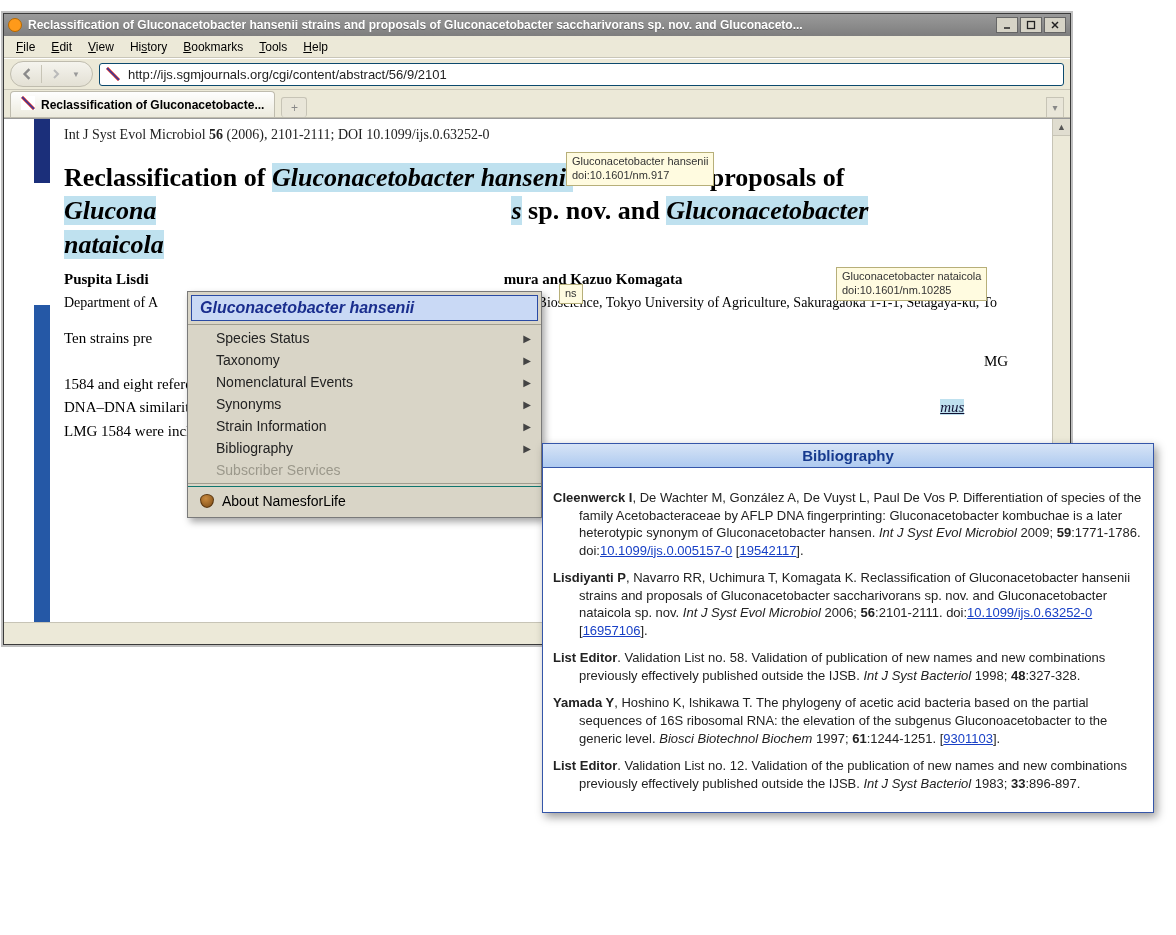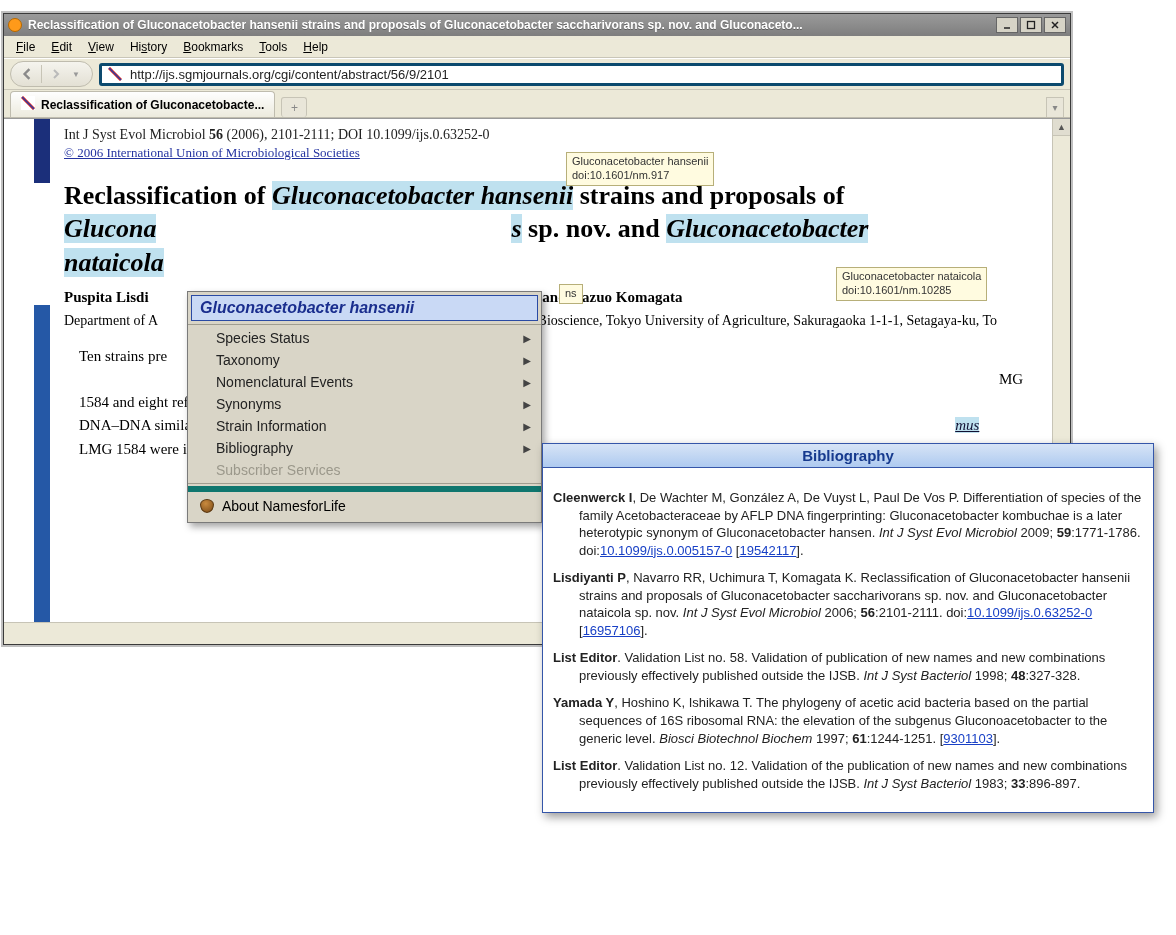--- a/index.html
+++ b/index.html
@@ -23,7 +23,7 @@
   .navbtns { display:flex; align-items:center; background:linear-gradient(#f5f4ee,#e3e0d4); border:1px solid #bfbcae; border-radius:14px; height:26px; padding:0 6px; }
   .navbtn { width:20px; height:20px; display:flex; align-items:center; justify-content:center; color:#888; }
   .nav-sep { width:1px; height:18px; background:#c7c4b6; margin:0 4px; }
-  .urlbar { flex:1; height:23px; display:flex; align-items:center; background:#fff; border:3px solid #0c4a6e; border-radius:3px; padding:0 6px; gap:6px; }
+  .urlbar { flex:1; height:23px; display:flex; align-items:center; background:#fff; border:1px solid #0c4a6e; border-radius:3px; padding:0 6px; gap:6px; }
   .url-favicon svg { width:14px; height:14px; display:block; }
   .url-field { flex:1; border:none; outline:none; font-size:13px; color:#222; font-family:sans-serif; }
 

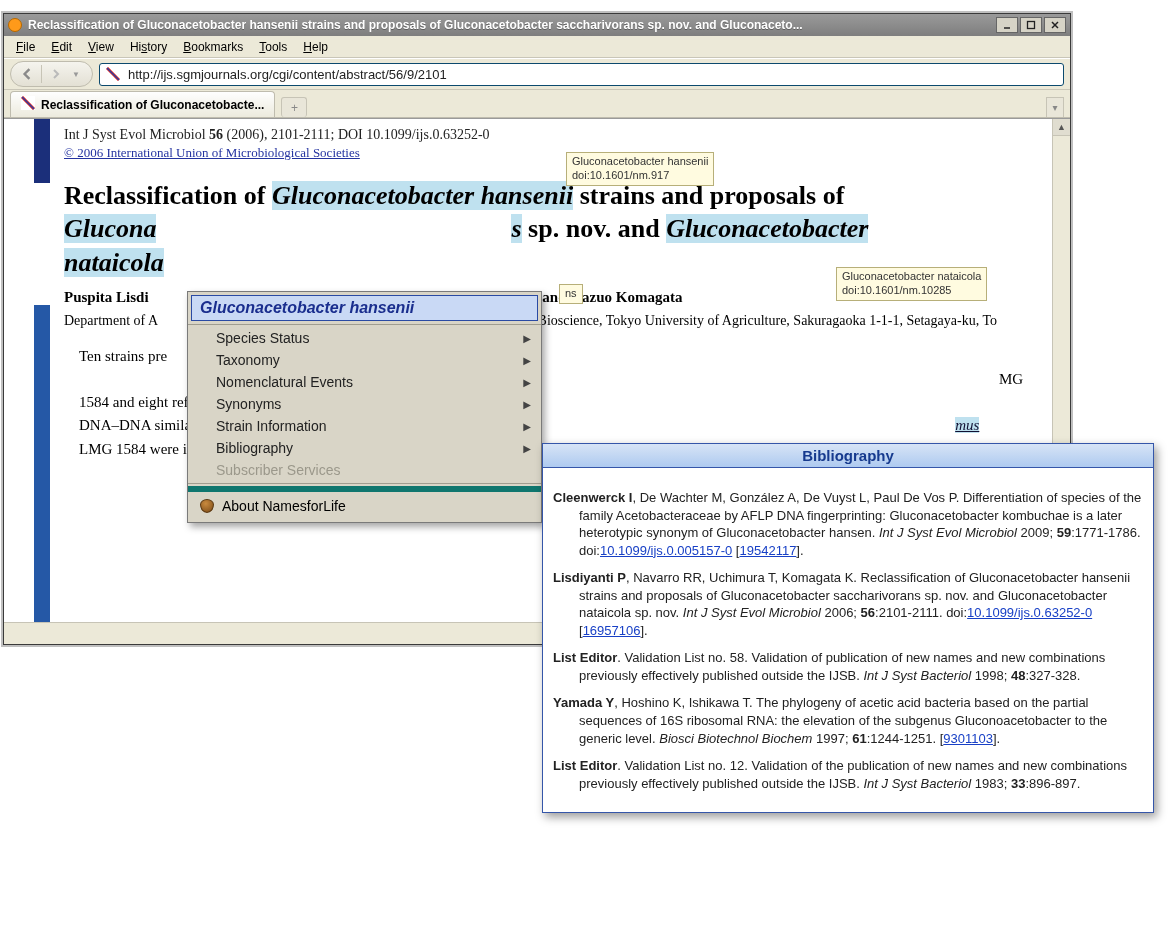--- a/index.html
+++ b/index.html
@@ -174,7 +174,6 @@
         <div class="jrnl-line">
           <span>Int J Syst Evol Microbiol </span><b>56</b><span> (2006), 2101-2111; DOI 10.1099/ijs.0.63252-0</span>
         </div>
-        <a class="copyright" href="#">© 2006 International Union of Microbiological Societies</a>
 
         <h1 class="title">
           <span>Reclassification of </span><span class="hl">Gluconacetobacter hansenii</span><span> strains and proposals of </span><br>

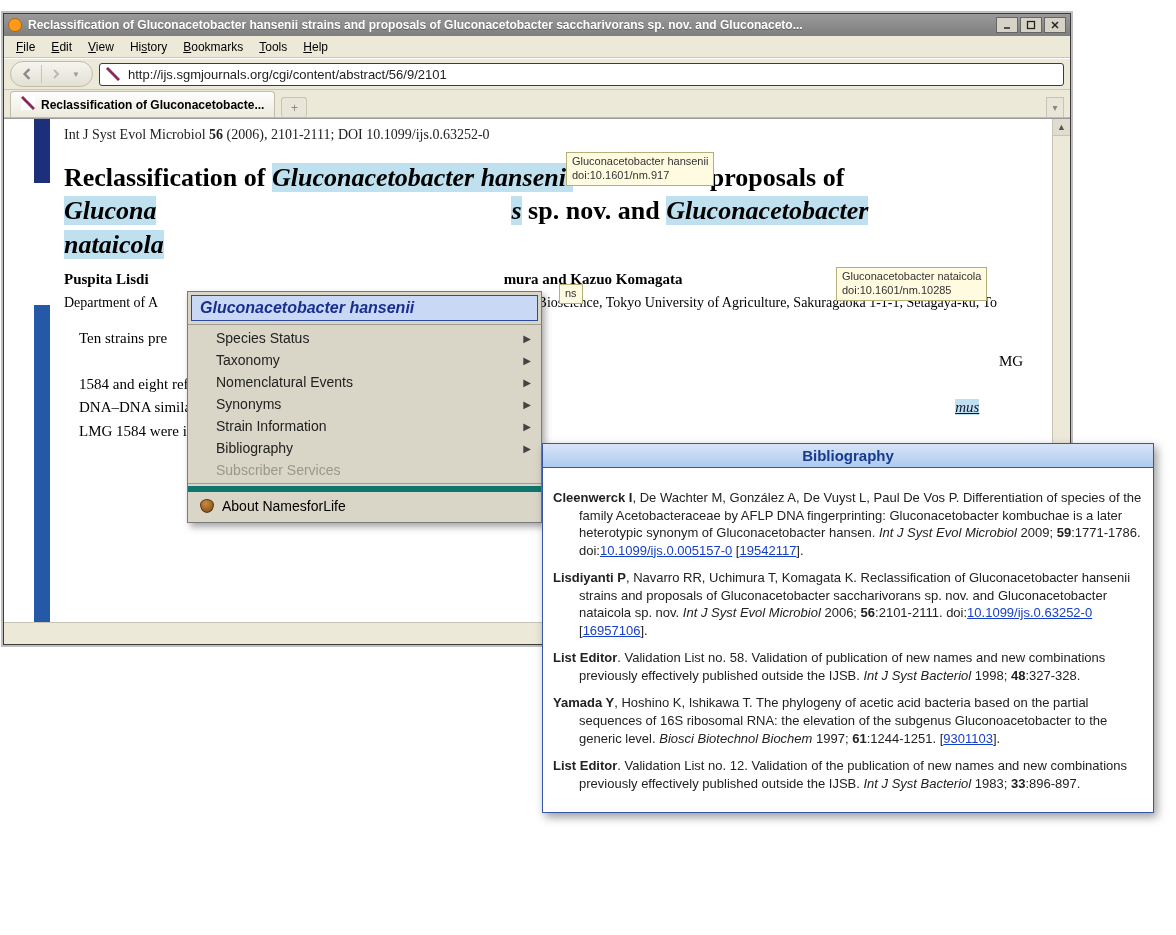--- a/index.html
+++ b/index.html
@@ -60,7 +60,7 @@
   h1 i { font-style:italic; }
   .authors { font:bold 15px "Times New Roman", serif; margin:10px 0 6px; }
   .affil { font:14px "Times New Roman", serif; line-height:1.35; }
-  .body { font:15px "Times New Roman", serif; margin-top:14px; line-height:1.55;margin-left:15px; }
+  .body { font:15px "Times New Roman", serif; margin-top:14px; line-height:1.55; }
   .inline-tip { position:absolute; background:#fffbe0; border:1px solid #b7af79; font:11px Arial, sans-serif; color:#333; padding:2px 5px; line-height:1.25; }
   .genus-link { background:#bfe1ef; font-style:italic; text-decoration:underline; color:#113; }
 

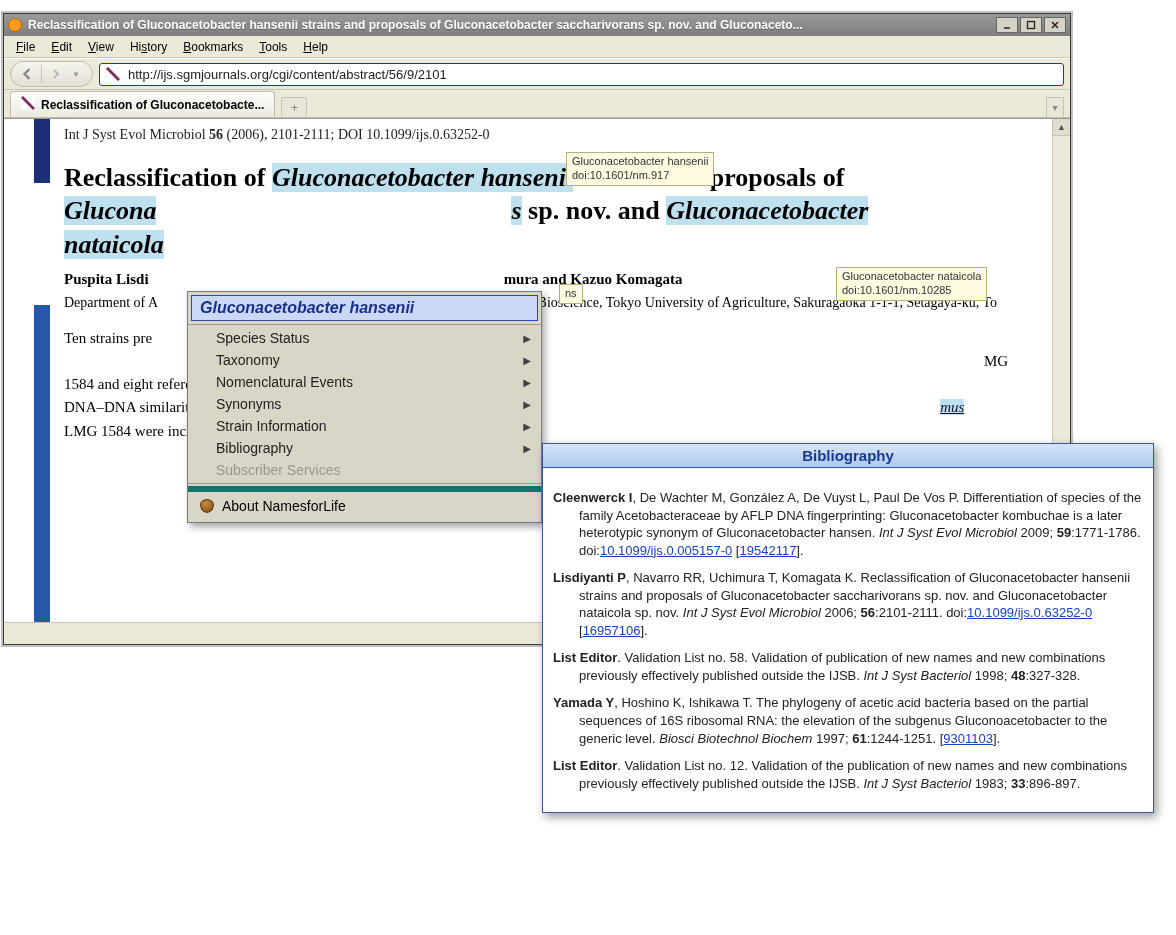--- a/index.html
+++ b/index.html
@@ -71,7 +71,7 @@
   .ctx-row { display:flex; align-items:center; justify-content:space-between; padding:3px 10px 3px 28px; color:#222; }
   .ctx-row.disabled { color:#9b988b; }
   .ctx-row .arrow { color:#444; font-size:10px; }
-  .ctx-foot { display:flex; align-items:center; gap:8px; padding:6px 10px 8px 12px; border-top:6px solid #0f766e; }
+  .ctx-foot { display:flex; align-items:center; gap:8px; padding:6px 10px 8px 12px; border-top:1px solid #0f766e; }
 
   
   .bib { position:absolute; width:612px; background:#fff; border:1px solid #3556a9; box-shadow:3px 4px 9px rgba(0,0,0,.4); font:13px Verdana, Arial, sans-serif; }

